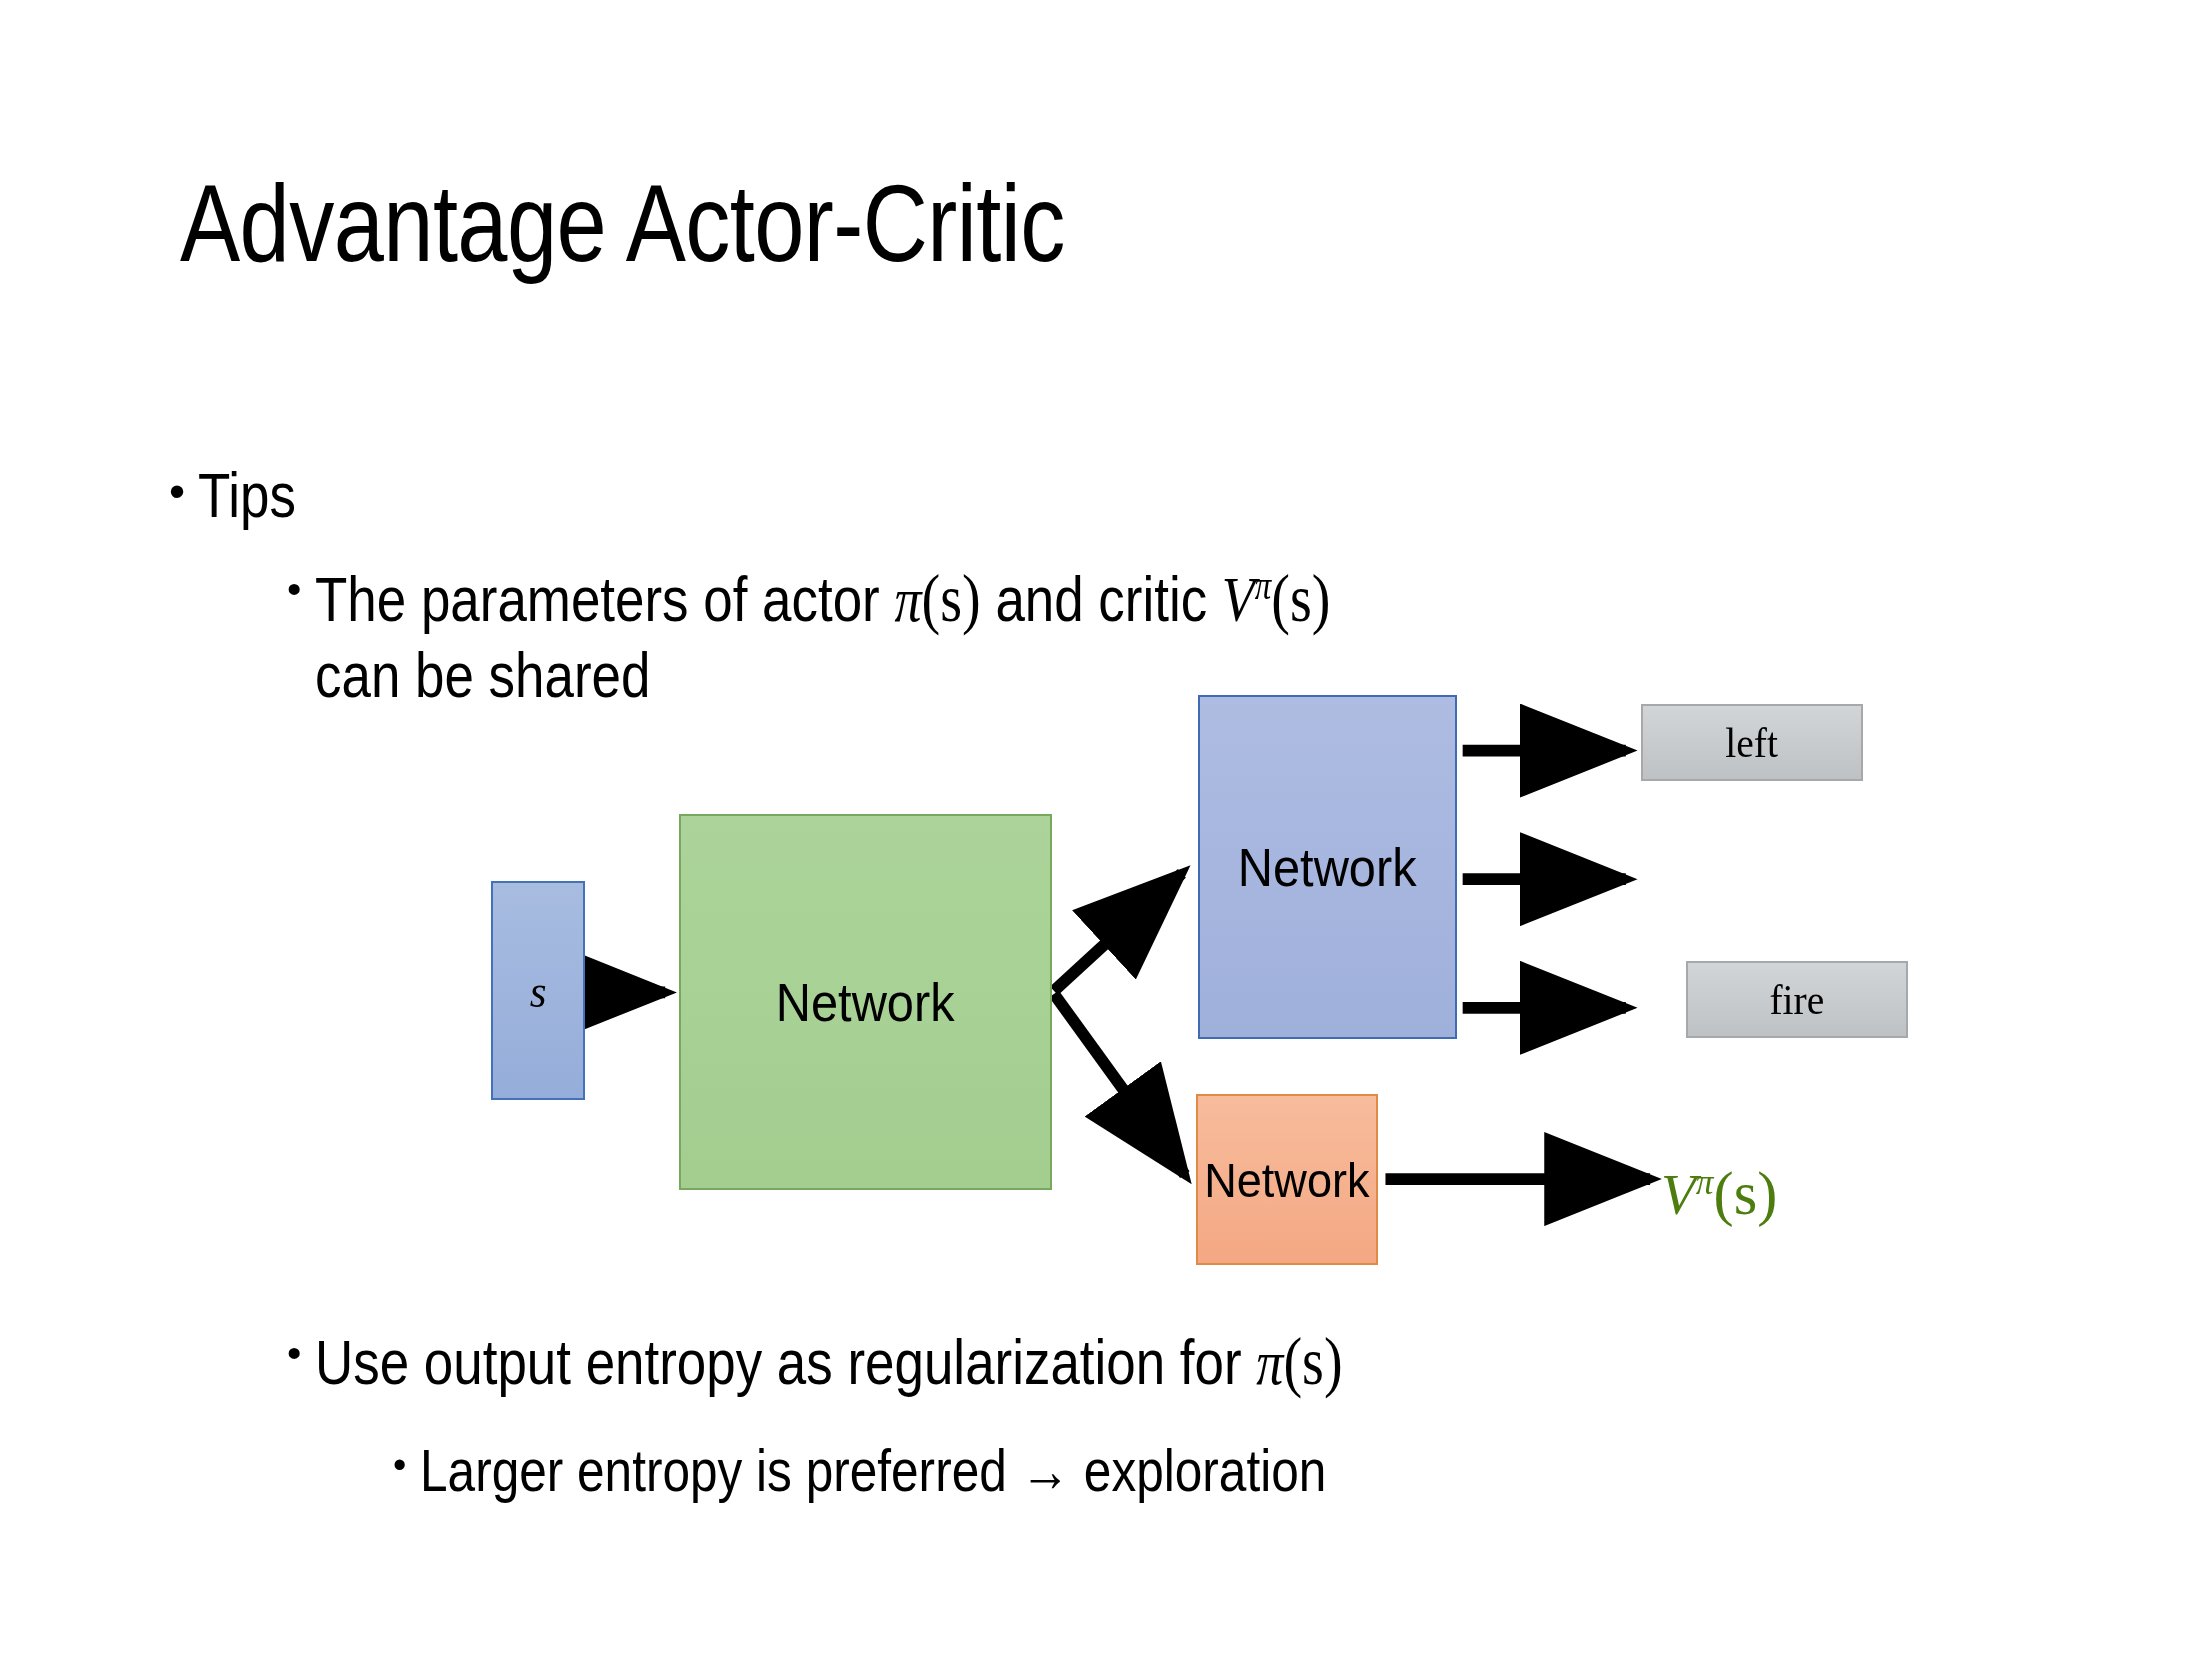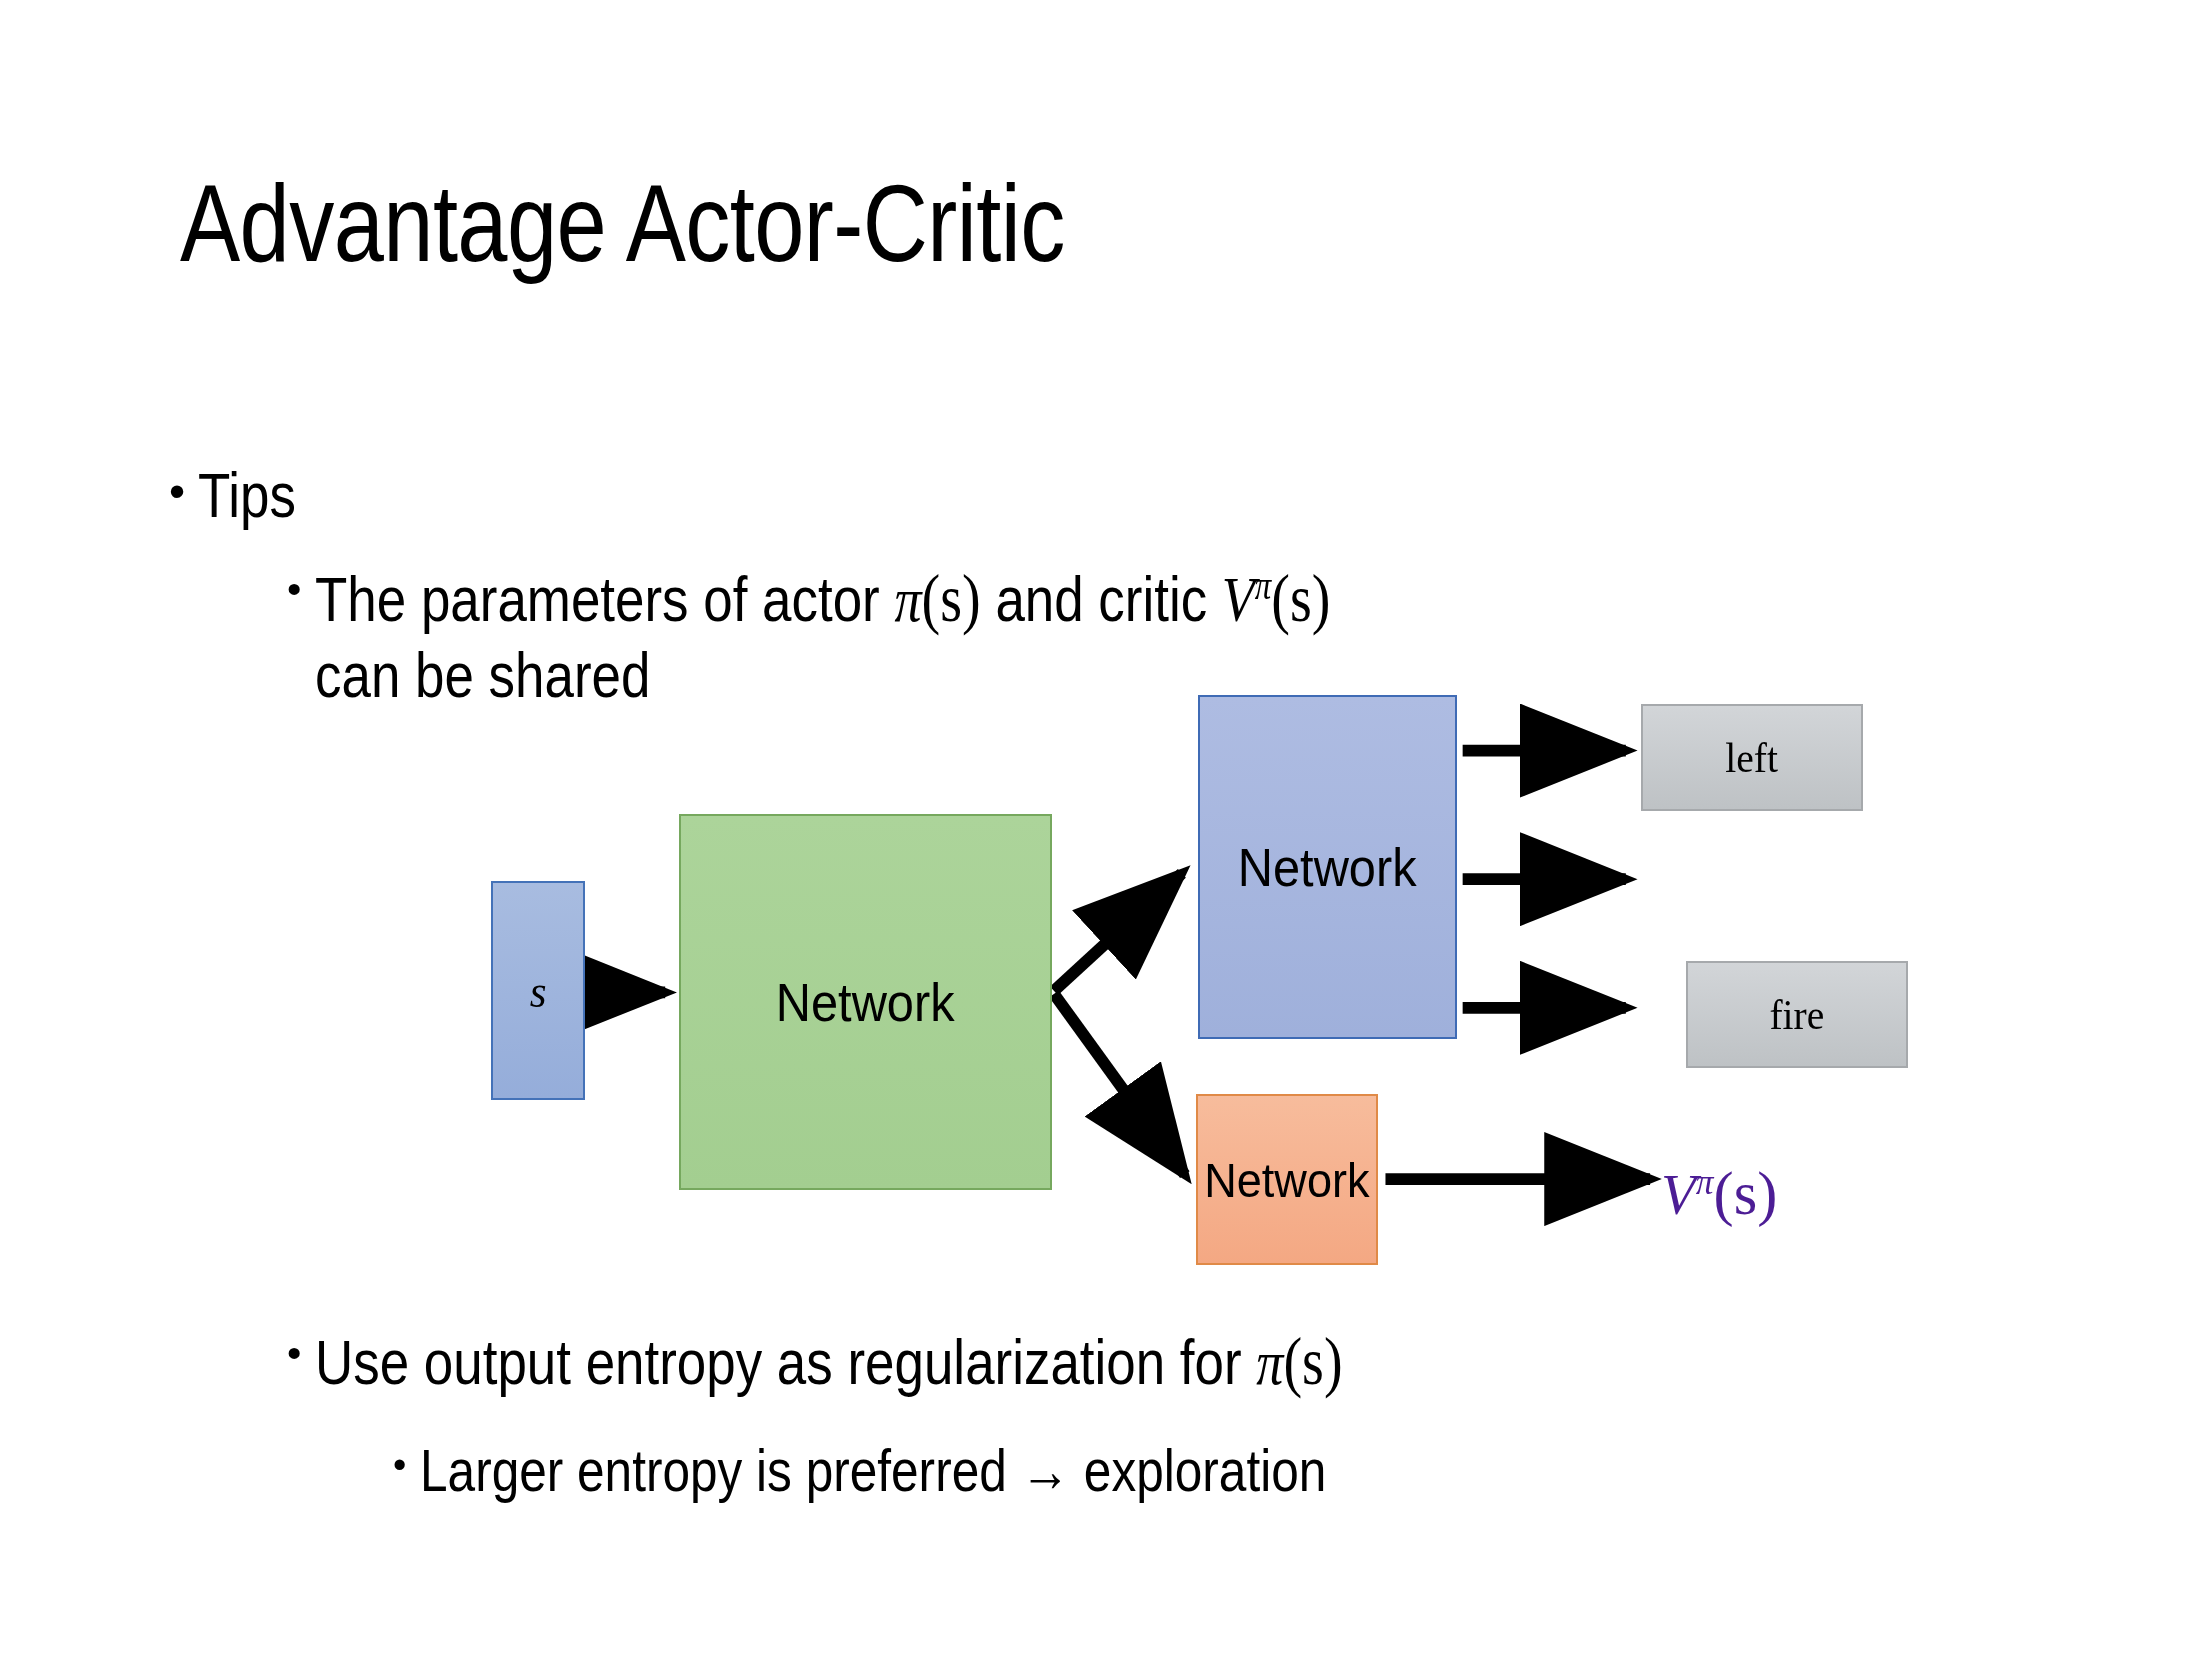--- a/index.html
+++ b/index.html
@@ -154,7 +154,7 @@
     font-size: 49px;
   }
   .out-box {
-    width: 222px; height: 107px;
+    width: 222px; height: 77px;
     background: linear-gradient(to bottom, #D2D5D8 0%, #BEC2C5 100%);
     border: 2.2px solid #A6A9AC;
     font-family: "Liberation Serif", serif;

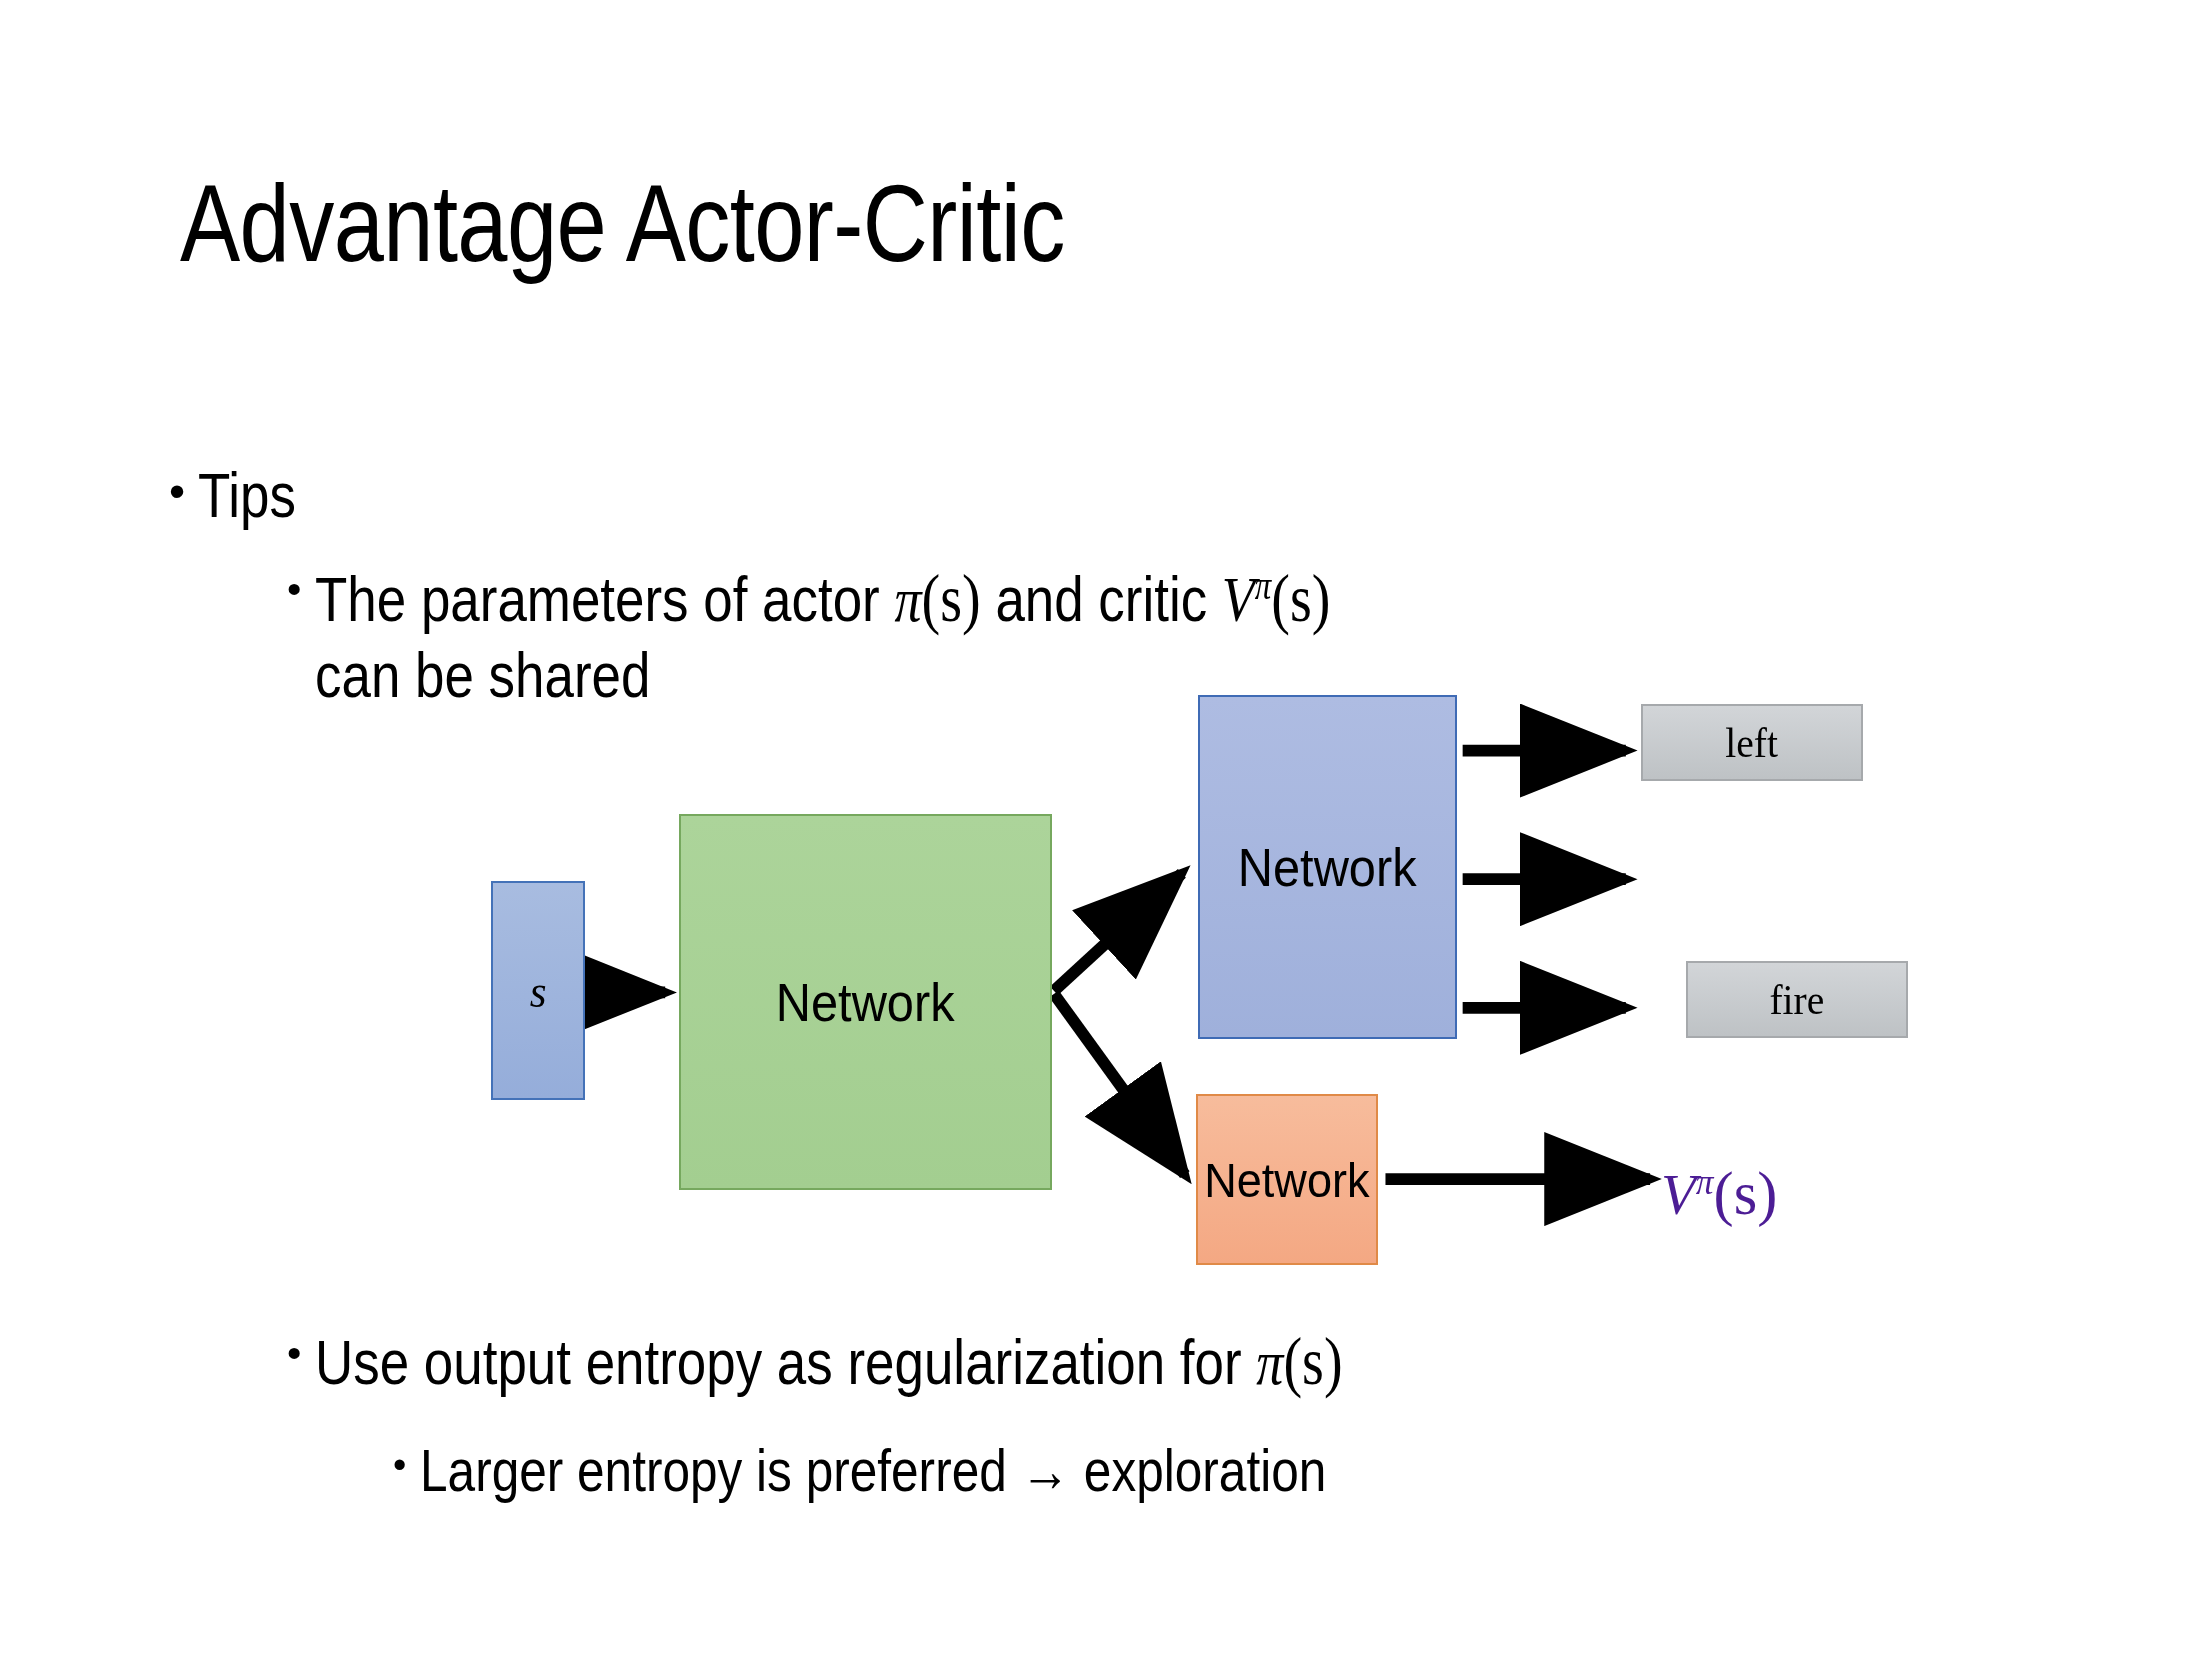--- a/index.html
+++ b/index.html
@@ -172,7 +172,7 @@
     font-style: italic;
     font-size: 57px;
     white-space: nowrap;
-    color: #4c1d95;
+    color: #4d7c0f;
   }
 </style>
 </head>

